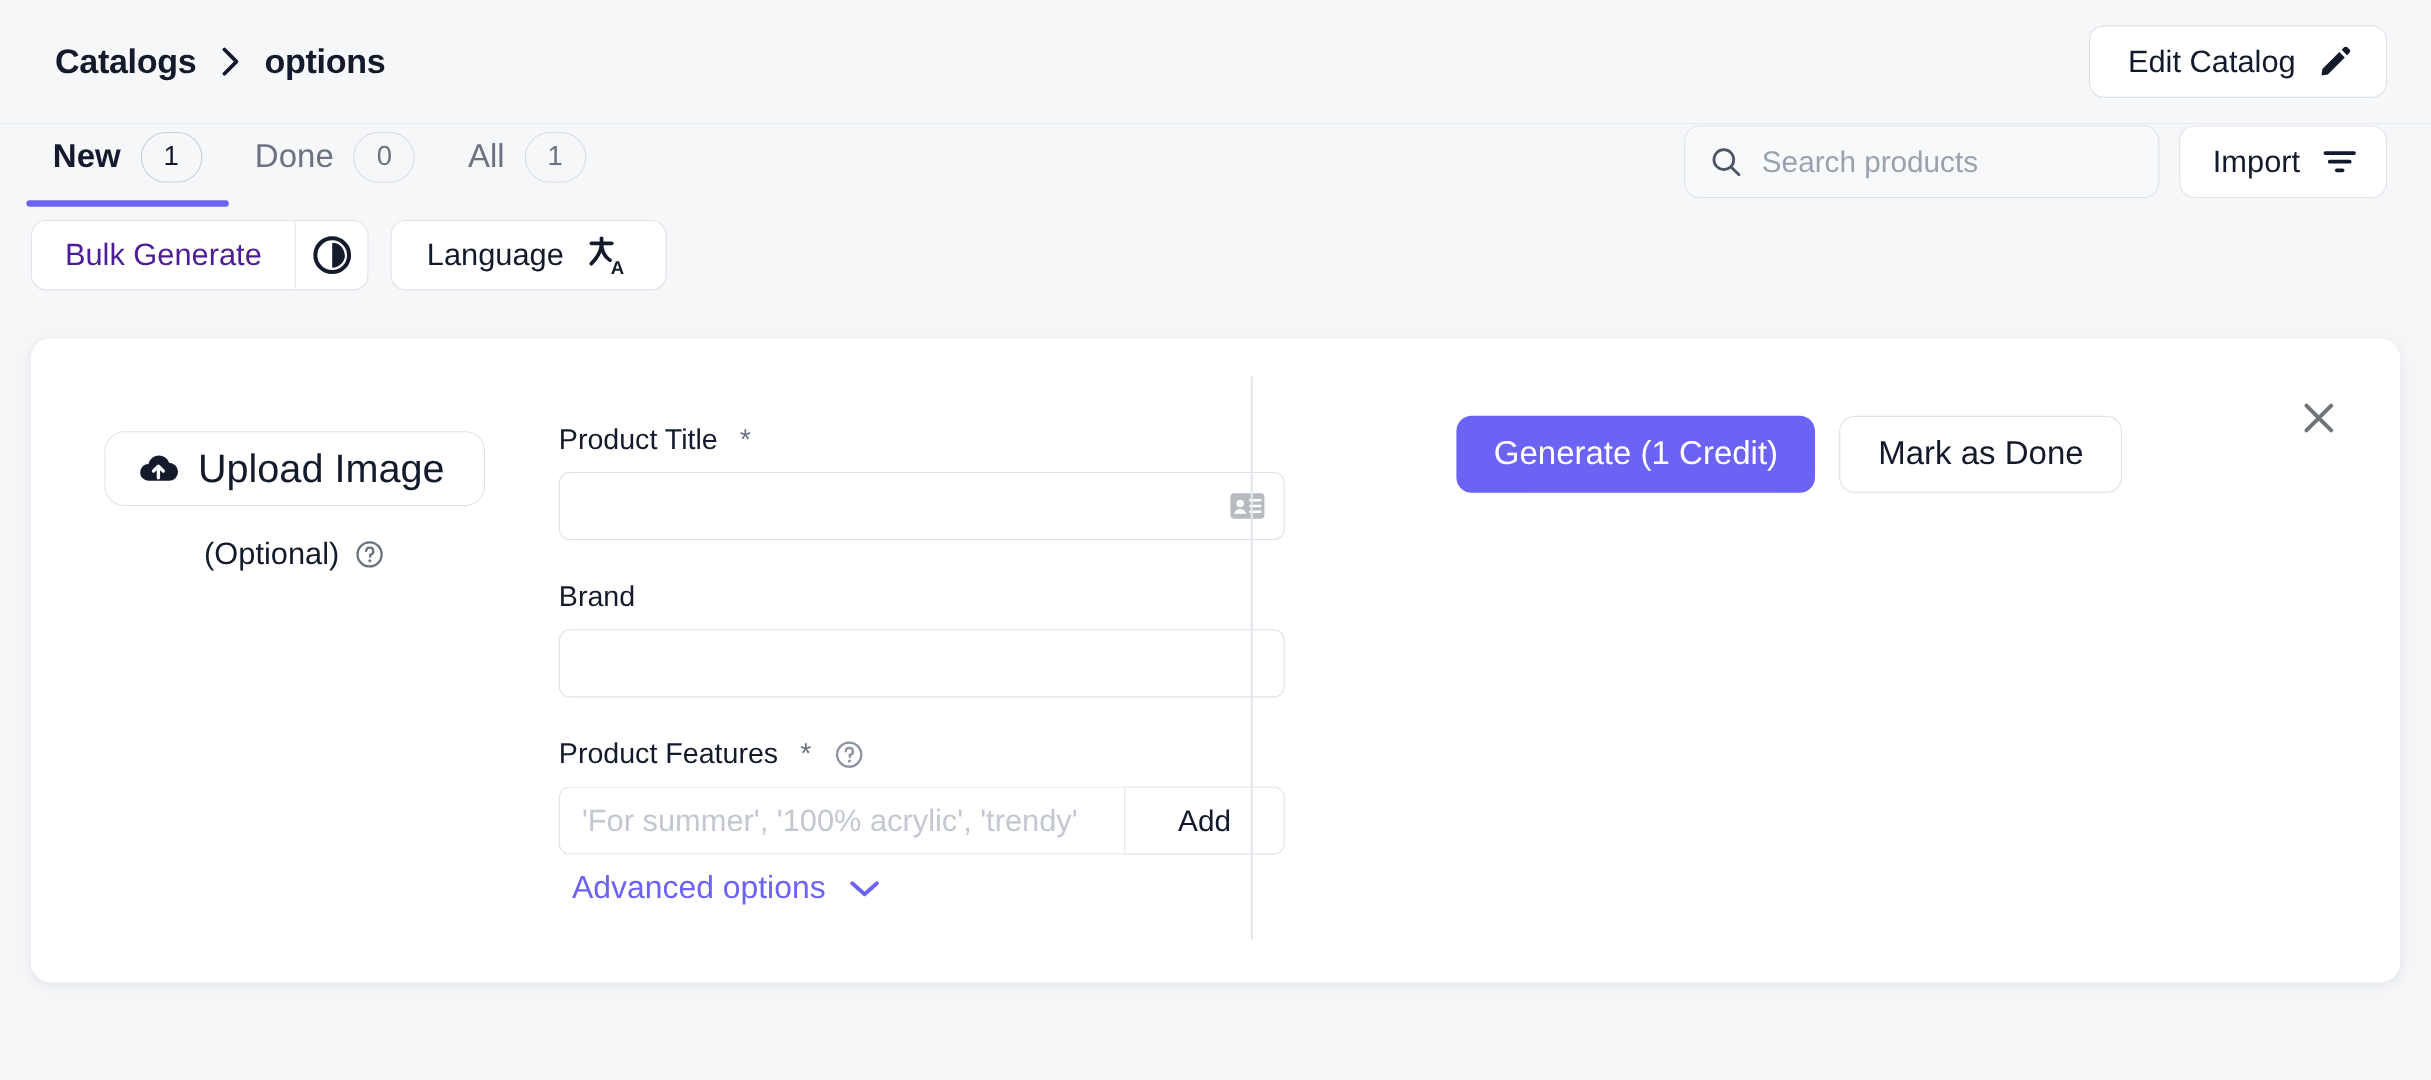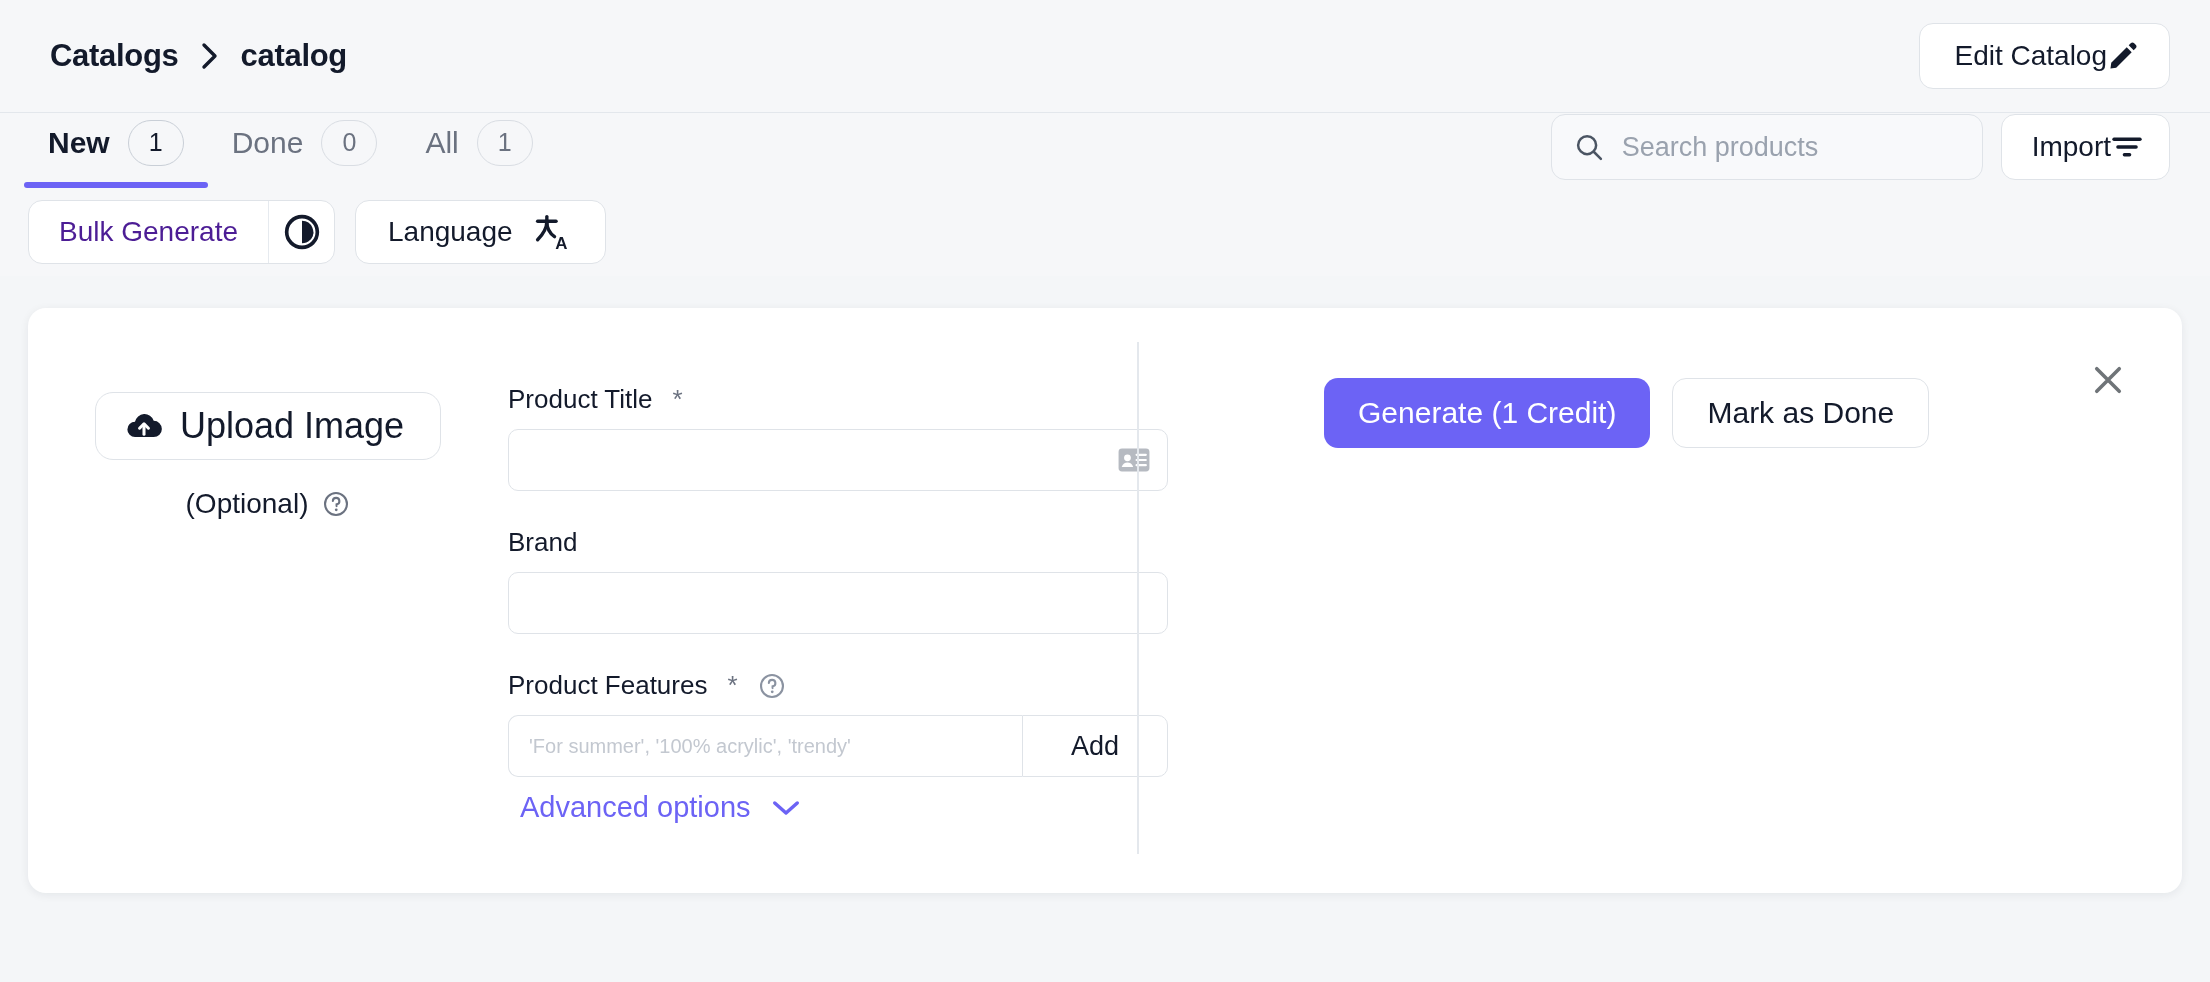--- a/index.html
+++ b/index.html
@@ -200,7 +200,7 @@
             <path d="M5 4 L16 15 L5 26" fill="none" stroke="#131a2b" stroke-width="3.4" stroke-linecap="round" stroke-linejoin="round"></path>
           </svg>
       </span>
-      <span class="crumb">catalog</span>
+      <span class="crumb">options</span>
     </div>
 
     <button class="btn edit-catalog">

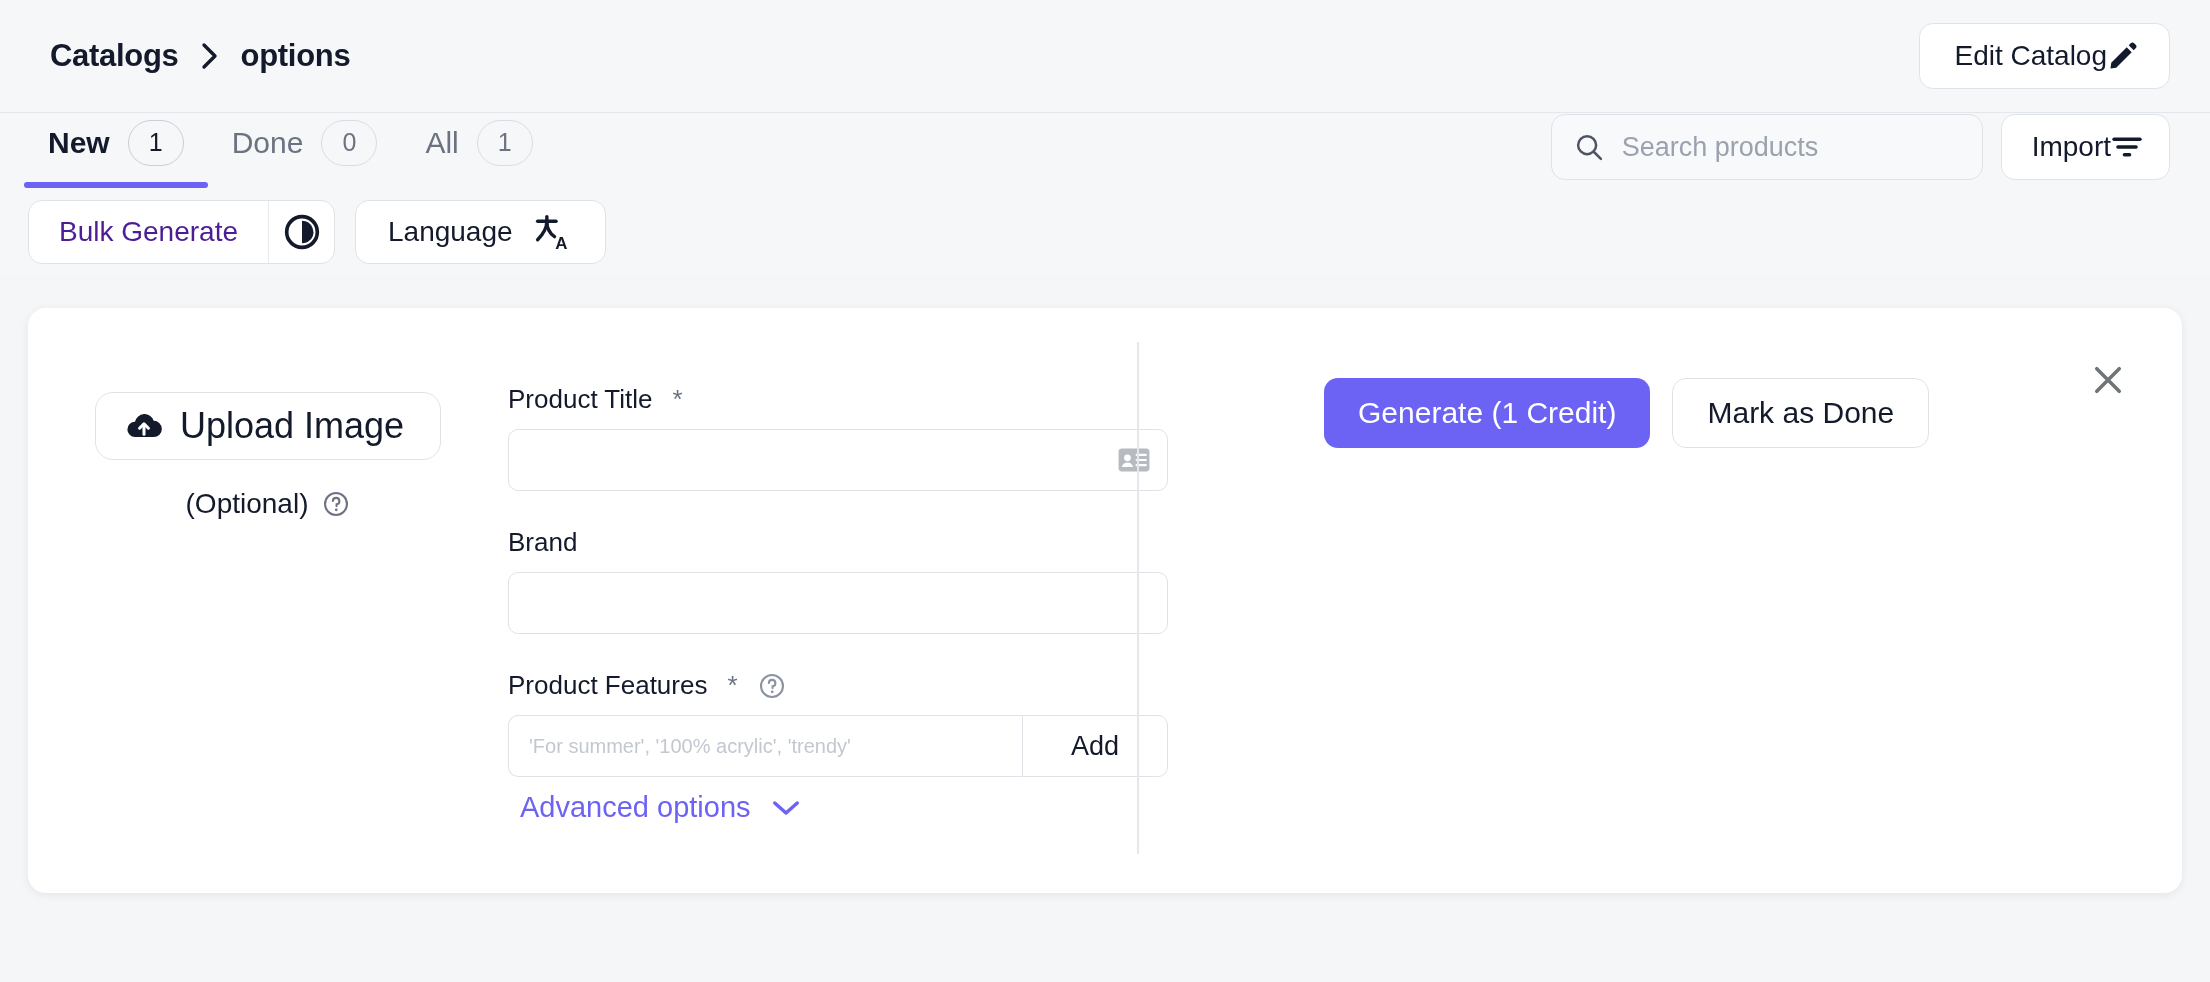--- a/index.html
+++ b/index.html
@@ -26,7 +26,7 @@
 
   .btn {
     display: inline-flex; align-items: center; justify-content: center;
-    gap: 0;
+    gap: 20px;
     background: #ffffff;
     border: 1px solid #dfe3e8;
     border-radius: 14px;

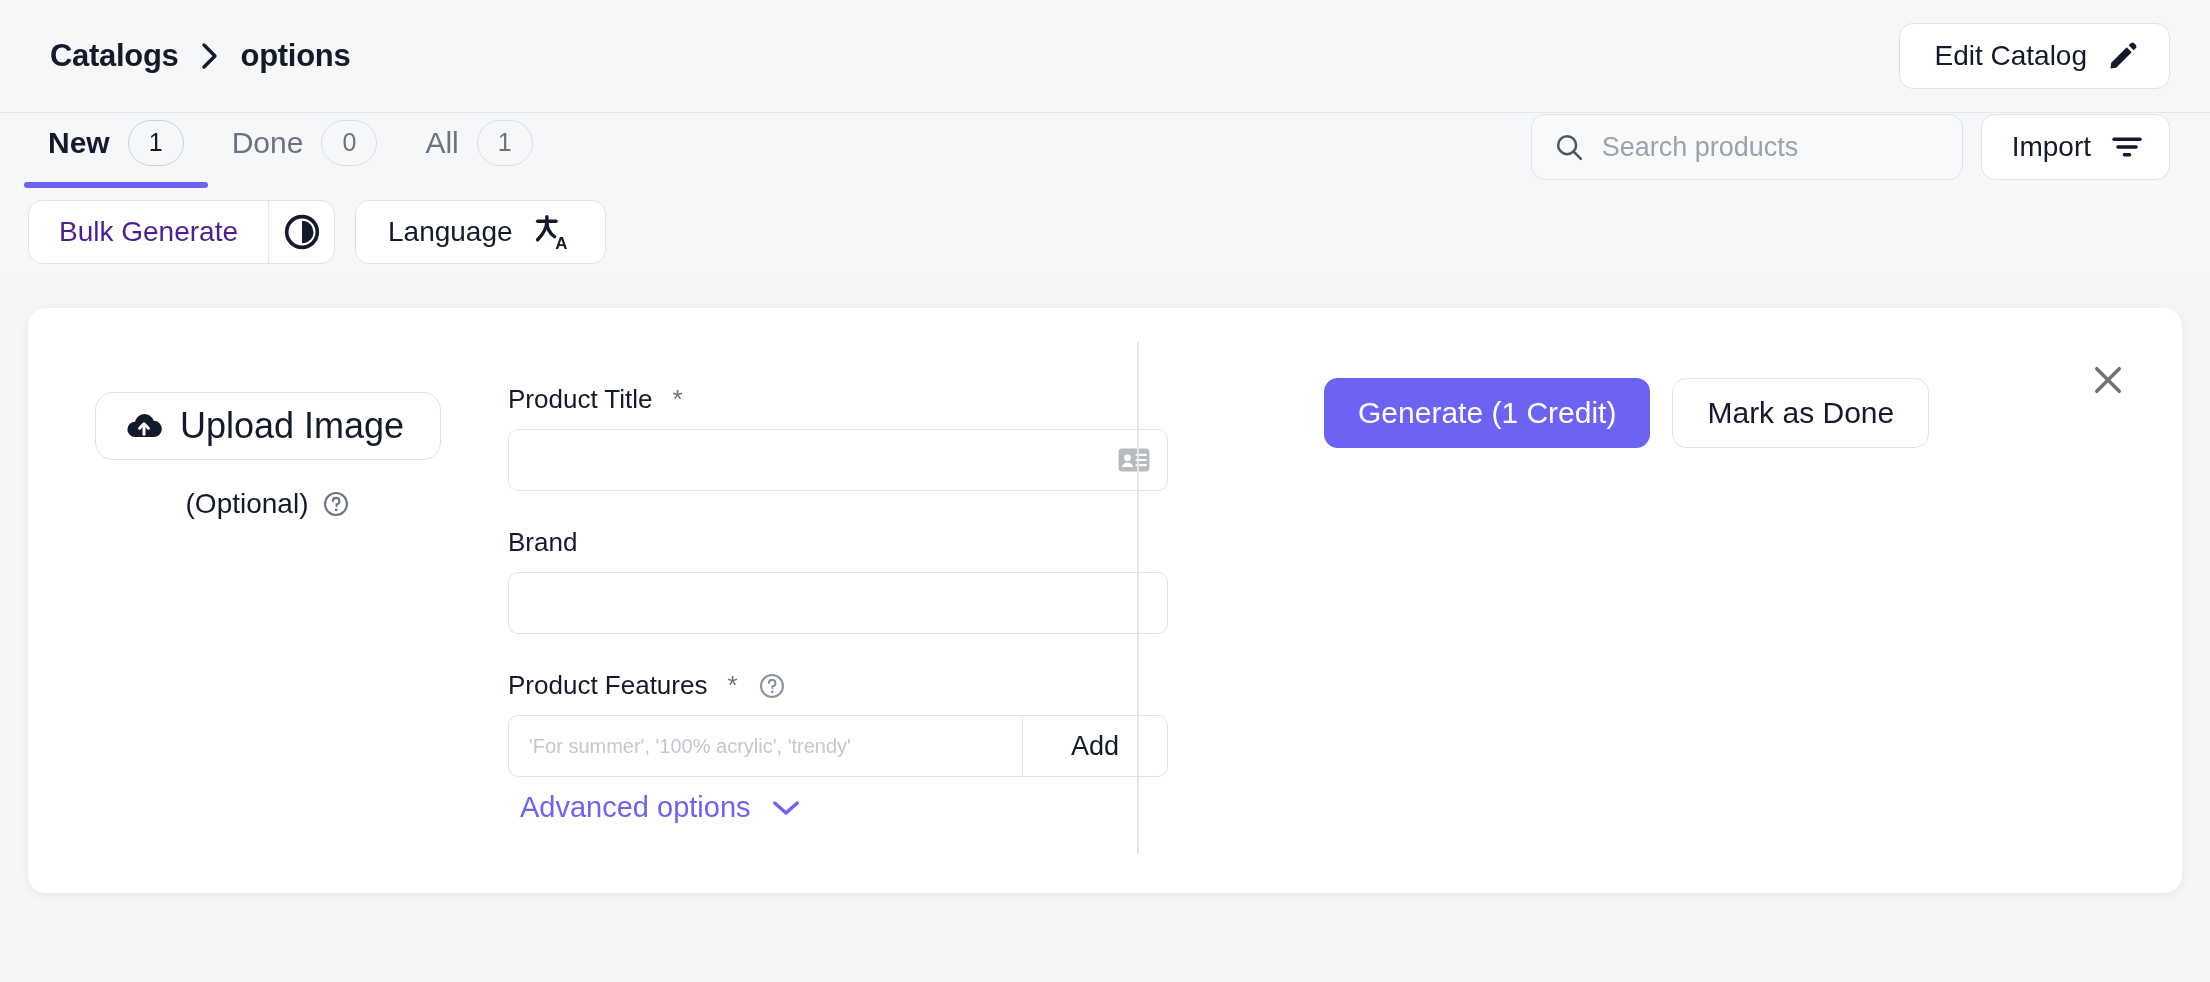--- a/index.html
+++ b/index.html
@@ -147,7 +147,7 @@
   }
   .input-shell input {
     border: 0; outline: 0; background: transparent; width: 100%;
-    font-size: 20px; color: #000000;
+    font-size: 28px; color: #000000;
     font-family: "Liberation Sans", sans-serif;
   }
   .input-shell input::placeholder { color: #c3c8d0; }

